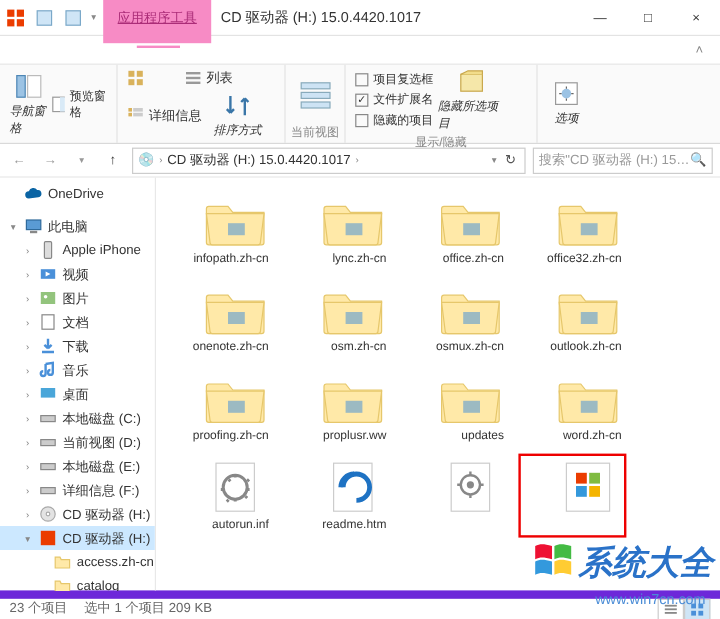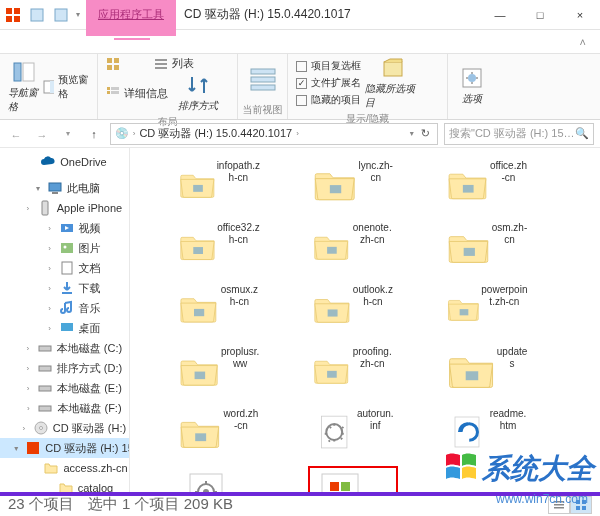--- a/index.html
+++ b/index.html
@@ -161,7 +161,6 @@
         <span>排序方式</span>
       </div>
     </div>
-    <div class="label">布局</div>
   </div>
 
   <div class="ribbon-group" style="width:50px">

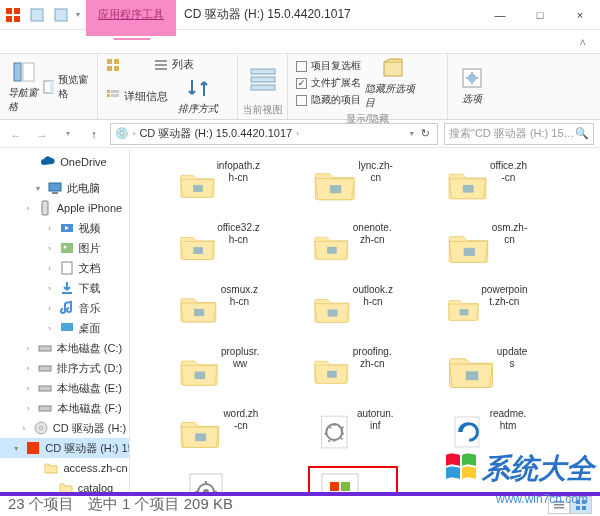--- a/index.html
+++ b/index.html
@@ -38,7 +38,7 @@
 
 .content { display: flex; height: 344px; }
 .sidebar { width: 130px; border-right: 1px solid #e8e8e8; overflow-y: auto; padding: 4px 0; }
-.side-item { display: flex; align-items: center; gap: 4px; padding: 2px 2px 2px 18px; font-size: 11px; white-space: nowrap; overflow: hidden; justify-content: center; }
+.side-item { display: flex; align-items: center; gap: 4px; padding: 2px 2px 2px 18px; font-size: 11px; white-space: nowrap; overflow: hidden; }
 .side-item.top { padding-left: 6px; }
 .side-item.selected { background: #cce8ff; }
 .side-icon { width: 16px; height: 16px; flex-shrink: 0; }

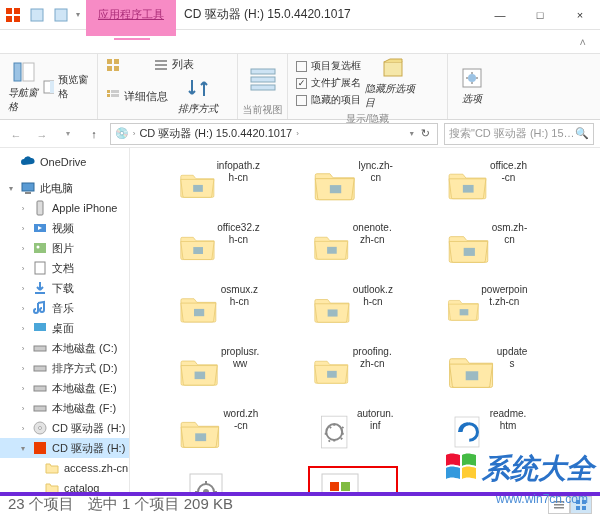--- a/index.html
+++ b/index.html
@@ -45,7 +45,7 @@
 .side-exp { width: 10px; text-align: center; font-size: 8px; color: #888; flex-shrink: 0; }
 
 .files { flex: 1; overflow: auto; padding: 8px; display: flex; flex-wrap: wrap; align-content: flex-start; gap: 4px 8px; }
-.file-item { width: 90px; display: flex; flex-direction: row; align-items: flex-start; text-align: center; padding: 4px; font-size: 10px; margin-left: 36px; }
+.file-item { width: 90px; display: flex; flex-direction: column; align-items: flex-end; text-align: center; padding: 4px; font-size: 10px; }
 .file-item.highlight { outline: 2px solid #e00; outline-offset: -2px; }
 .file-icon { width: 56px; height: 46px; display: flex; align-items: center; justify-content: center; margin-bottom: 4px; }
 .file-name { word-break: break-word; line-height: 1.2; }

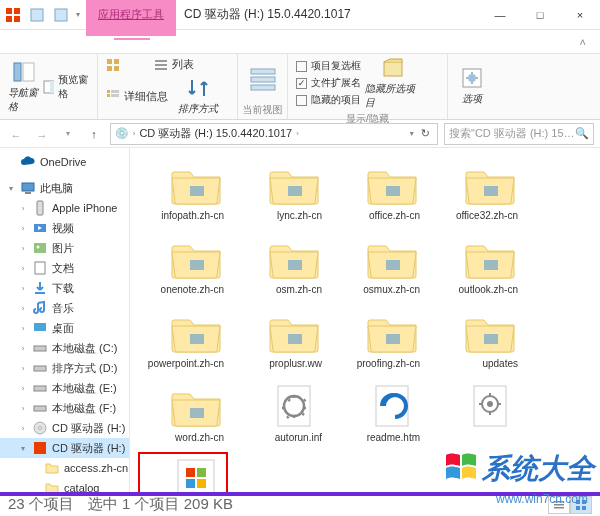--- a/index.html
+++ b/index.html
@@ -317,7 +317,7 @@
         <span class="side-icon"><svg viewBox="0 0 16 16">
             <rect x="2" y="6" width="12" height="5" fill="#ccc" stroke="#888"></rect>
           </svg></span>
-        <span>排序方式 (D:)</span>
+        <span>当前视图 (D:)</span>
       </div>
     <div class="side-item">
         <span class="side-exp">›</span>

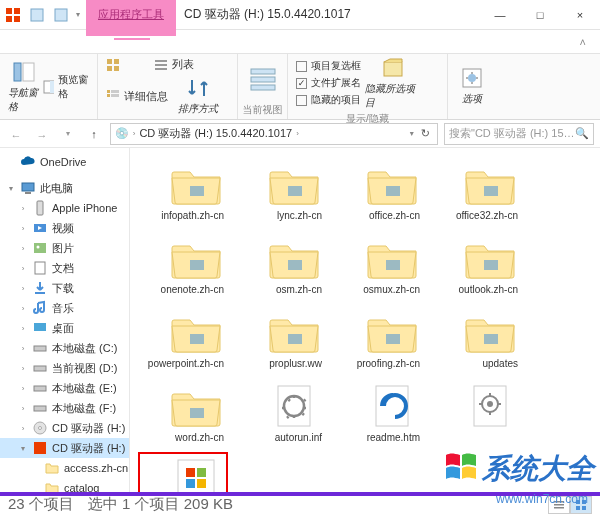--- a/index.html
+++ b/index.html
@@ -453,16 +453,6 @@
             <rect x="22" y="26" width="14" height="10" fill="#5a9bd4" opacity="0.6"></rect>
           </svg>
         </div>
-        <div class="file-name">powerpoint.zh-cn</div>
-      </div>
-      <div class="file-item">
-        <div class="file-icon">
-          <svg viewBox="0 0 56 46">
-            <path d="M6 12h16l4 5h26v25a2 2 0 01-2 2H6a2 2 0 01-2-2V14a2 2 0 012-2z" fill="#ffe9a8" stroke="#e6c76b"></path>
-            <path d="M4 18h48l-3 24a2 2 0 01-2 2H9a2 2 0 01-2-2z" fill="#ffe9a8" stroke="#e6c76b"></path>
-            <rect x="22" y="26" width="14" height="10" fill="#5a9bd4" opacity="0.6"></rect>
-          </svg>
-        </div>
         <div class="file-name">proplusr.ww</div>
       </div>
       <div class="file-item">

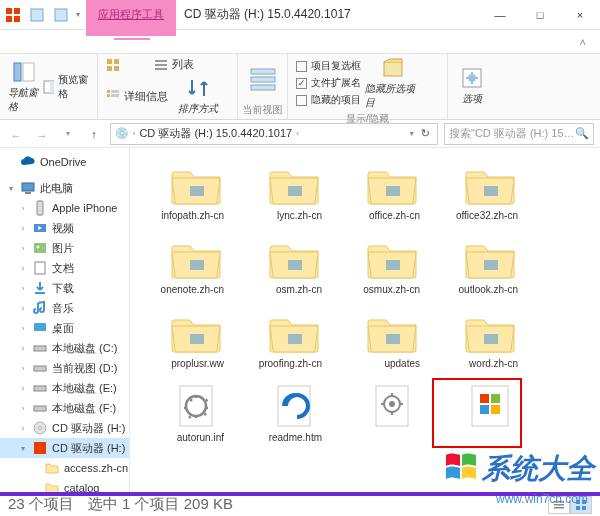--- a/index.html
+++ b/index.html
@@ -453,17 +453,17 @@
             <rect x="22" y="26" width="14" height="10" fill="#5a9bd4" opacity="0.6"></rect>
           </svg>
         </div>
+        <div class="file-name">proofing.zh-cn</div>
+      </div>
+      <div class="file-item">
+        <div class="file-icon">
+          <svg viewBox="0 0 56 46">
+            <path d="M6 12h16l4 5h26v25a2 2 0 01-2 2H6a2 2 0 01-2-2V14a2 2 0 012-2z" fill="#ffe9a8" stroke="#e6c76b"></path>
+            <path d="M4 18h48l-3 24a2 2 0 01-2 2H9a2 2 0 01-2-2z" fill="#ffe9a8" stroke="#e6c76b"></path>
+            <rect x="22" y="26" width="14" height="10" fill="#5a9bd4" opacity="0.6"></rect>
+          </svg>
+        </div>
         <div class="file-name">proplusr.ww</div>
-      </div>
-      <div class="file-item">
-        <div class="file-icon">
-          <svg viewBox="0 0 56 46">
-            <path d="M6 12h16l4 5h26v25a2 2 0 01-2 2H6a2 2 0 01-2-2V14a2 2 0 012-2z" fill="#ffe9a8" stroke="#e6c76b"></path>
-            <path d="M4 18h48l-3 24a2 2 0 01-2 2H9a2 2 0 01-2-2z" fill="#ffe9a8" stroke="#e6c76b"></path>
-            <rect x="22" y="26" width="14" height="10" fill="#5a9bd4" opacity="0.6"></rect>
-          </svg>
-        </div>
-        <div class="file-name">proofing.zh-cn</div>
       </div>
       <div class="file-item">
         <div class="file-icon">

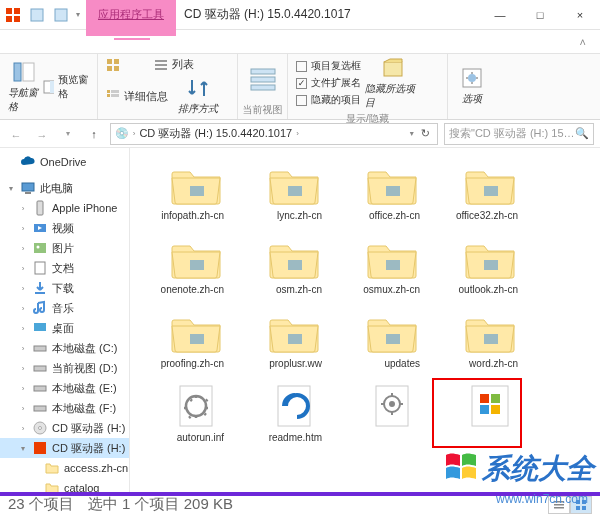--- a/index.html
+++ b/index.html
@@ -331,7 +331,7 @@
         <span class="side-icon"><svg viewBox="0 0 16 16">
             <rect x="2" y="6" width="12" height="5" fill="#ccc" stroke="#888"></rect>
           </svg></span>
-        <span>本地磁盘 (F:)</span>
+        <span>详细信息 (F:)</span>
       </div>
     <div class="side-item">
         <span class="side-exp">›</span>

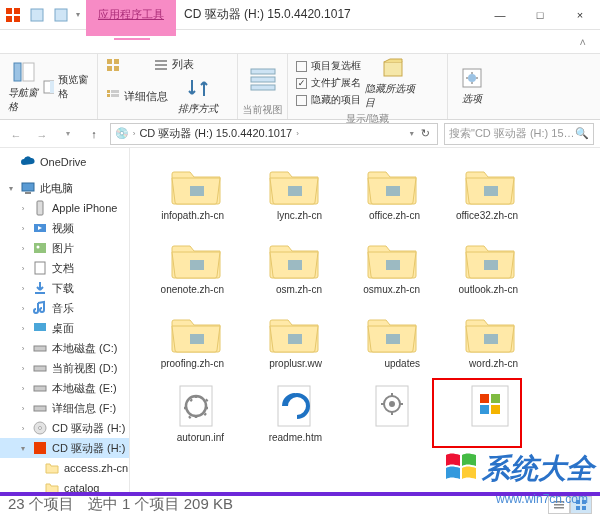--- a/index.html
+++ b/index.html
@@ -52,7 +52,7 @@
 
 .folder-svg { fill: #ffe9a8; stroke: #e6c76b; }
 
-.statusbar { height: 22px; border-top: 4px solid #6d28d9; display: flex; align-items: flex-end; padding: 0 8px; font-size: 15px; color: #666; gap: 14px; }
+.statusbar { height: 22px; border-top: 7px solid #6d28d9; display: flex; align-items: flex-start; padding: 0 8px; font-size: 11px; color: #666; gap: 14px; }
 .view-toggle { margin-left: auto; display: flex; gap: 0; }
 .vt-btn { width: 22px; height: 18px; border: 1px solid #ccc; display: flex; align-items: center; justify-content: center; }
 

